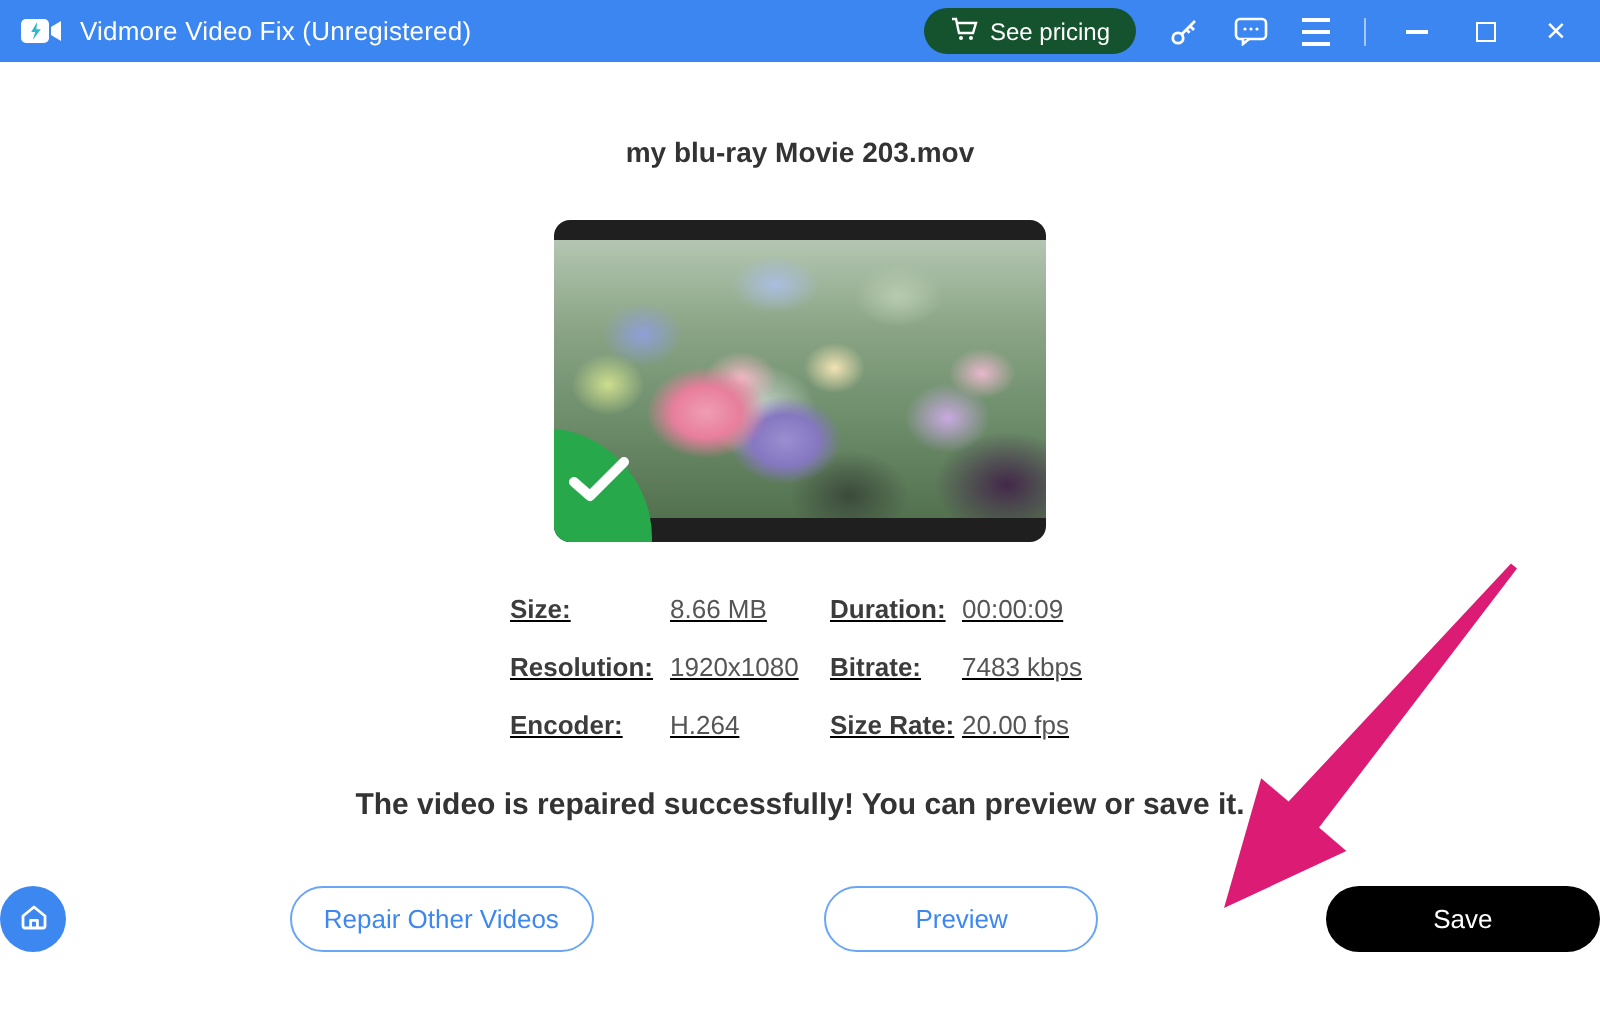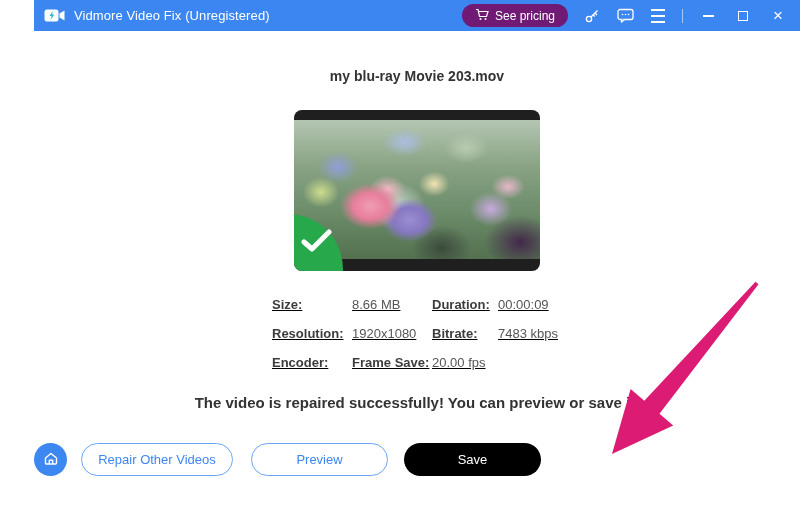--- a/index.html
+++ b/index.html
@@ -4,7 +4,7 @@
 <style>
   * { margin:0; padding:0; box-sizing:border-box; }
   body { font-family:"Liberation Sans", sans-serif; background:#fff; }
-  .window { position:relative; width:800px; height:514px; background:#ffffff; overflow:hidden;padding-left:34px; }
+  .window { position:relative; width:800px; height:514px; background:#ffffff; overflow:hidden; }
 
   
   .titlebar {

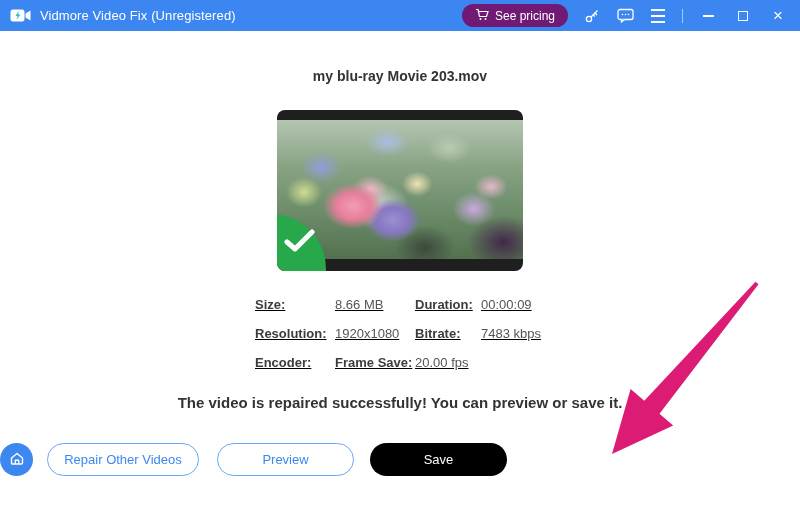--- a/index.html
+++ b/index.html
@@ -15,7 +15,7 @@
   .app-title { font-size:13px; color:#fff; letter-spacing:0.1px; }
   .titlebar-right { margin-left:auto; display:flex; align-items:center; gap:15px; }
   .pricing-btn {
-    background:#701a75; border:none; color:#fff; height:23px; padding:0 13px;
+    background:#14532d; border:none; color:#fff; height:23px; padding:0 13px;
     border-radius:12px; font-size:12px; display:flex; align-items:center; gap:6px;
     font-family:"Liberation Sans", sans-serif; cursor:pointer;
   }

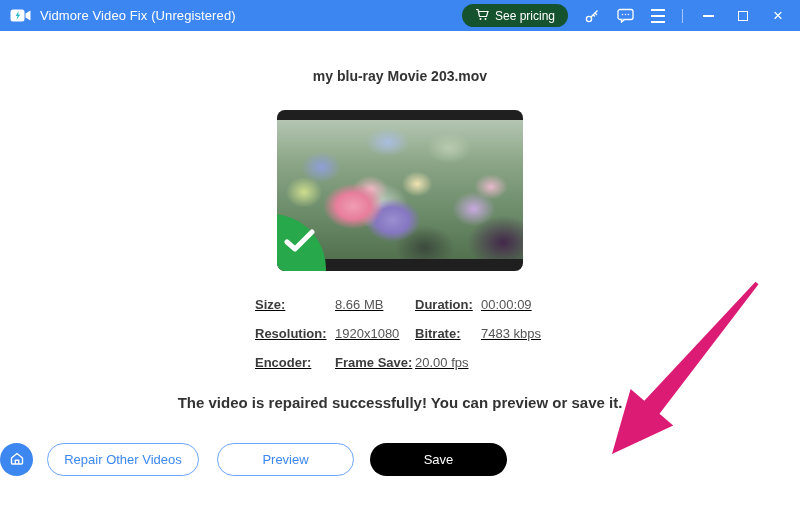--- a/index.html
+++ b/index.html
@@ -179,6 +179,7 @@
       <span class="info-value">7483 kbps</span>
 
       <span class="info-label">Encoder:</span>
+      <span class="info-value">H.264</span>
       <span class="info-label">Frame Save:</span>
       <span class="info-value">20.00 fps</span>
     </div>

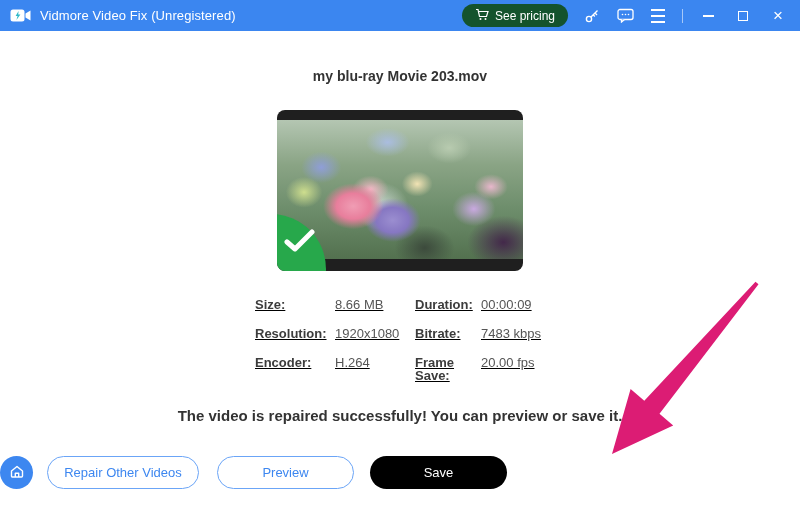--- a/index.html
+++ b/index.html
@@ -180,7 +180,7 @@
 
       <span class="info-label">Encoder:</span>
       <span class="info-value">H.264</span>
-      <span class="info-label">Frame Save:</span>
+      <span class="info-label">Size Rate:</span>
       <span class="info-value">20.00 fps</span>
     </div>
 

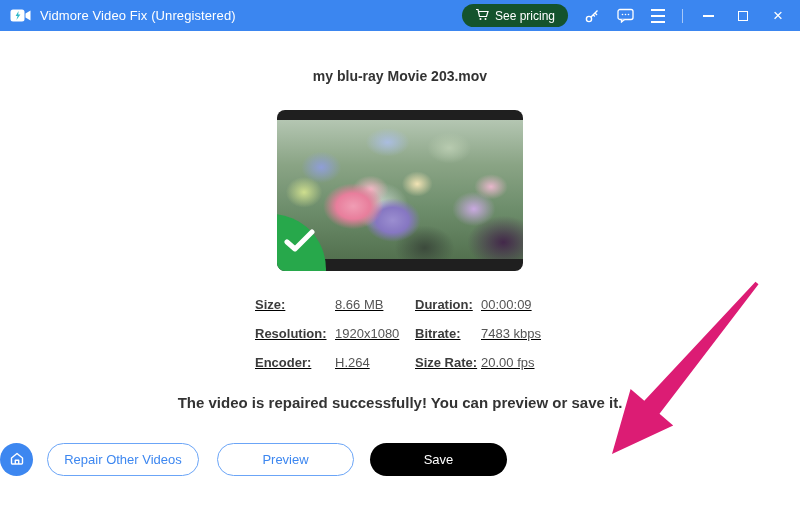--- a/index.html
+++ b/index.html
@@ -70,7 +70,7 @@
   .success { text-align:center; margin-top:25px; font-size:15px; font-weight:bold; color:#333; }
 
   
-  .button-row { display:flex; justify-content:flex-start; align-items:center; margin-top:32px; }
+  .button-row { display:flex; justify-content:space-between; align-items:center; margin-top:32px; }
   .home-btn {
     width:33px; height:33px; border-radius:50%; background:#3D87F0; border:none;
     display:flex; align-items:center; justify-content:center; cursor:pointer; flex:0 0 auto;

